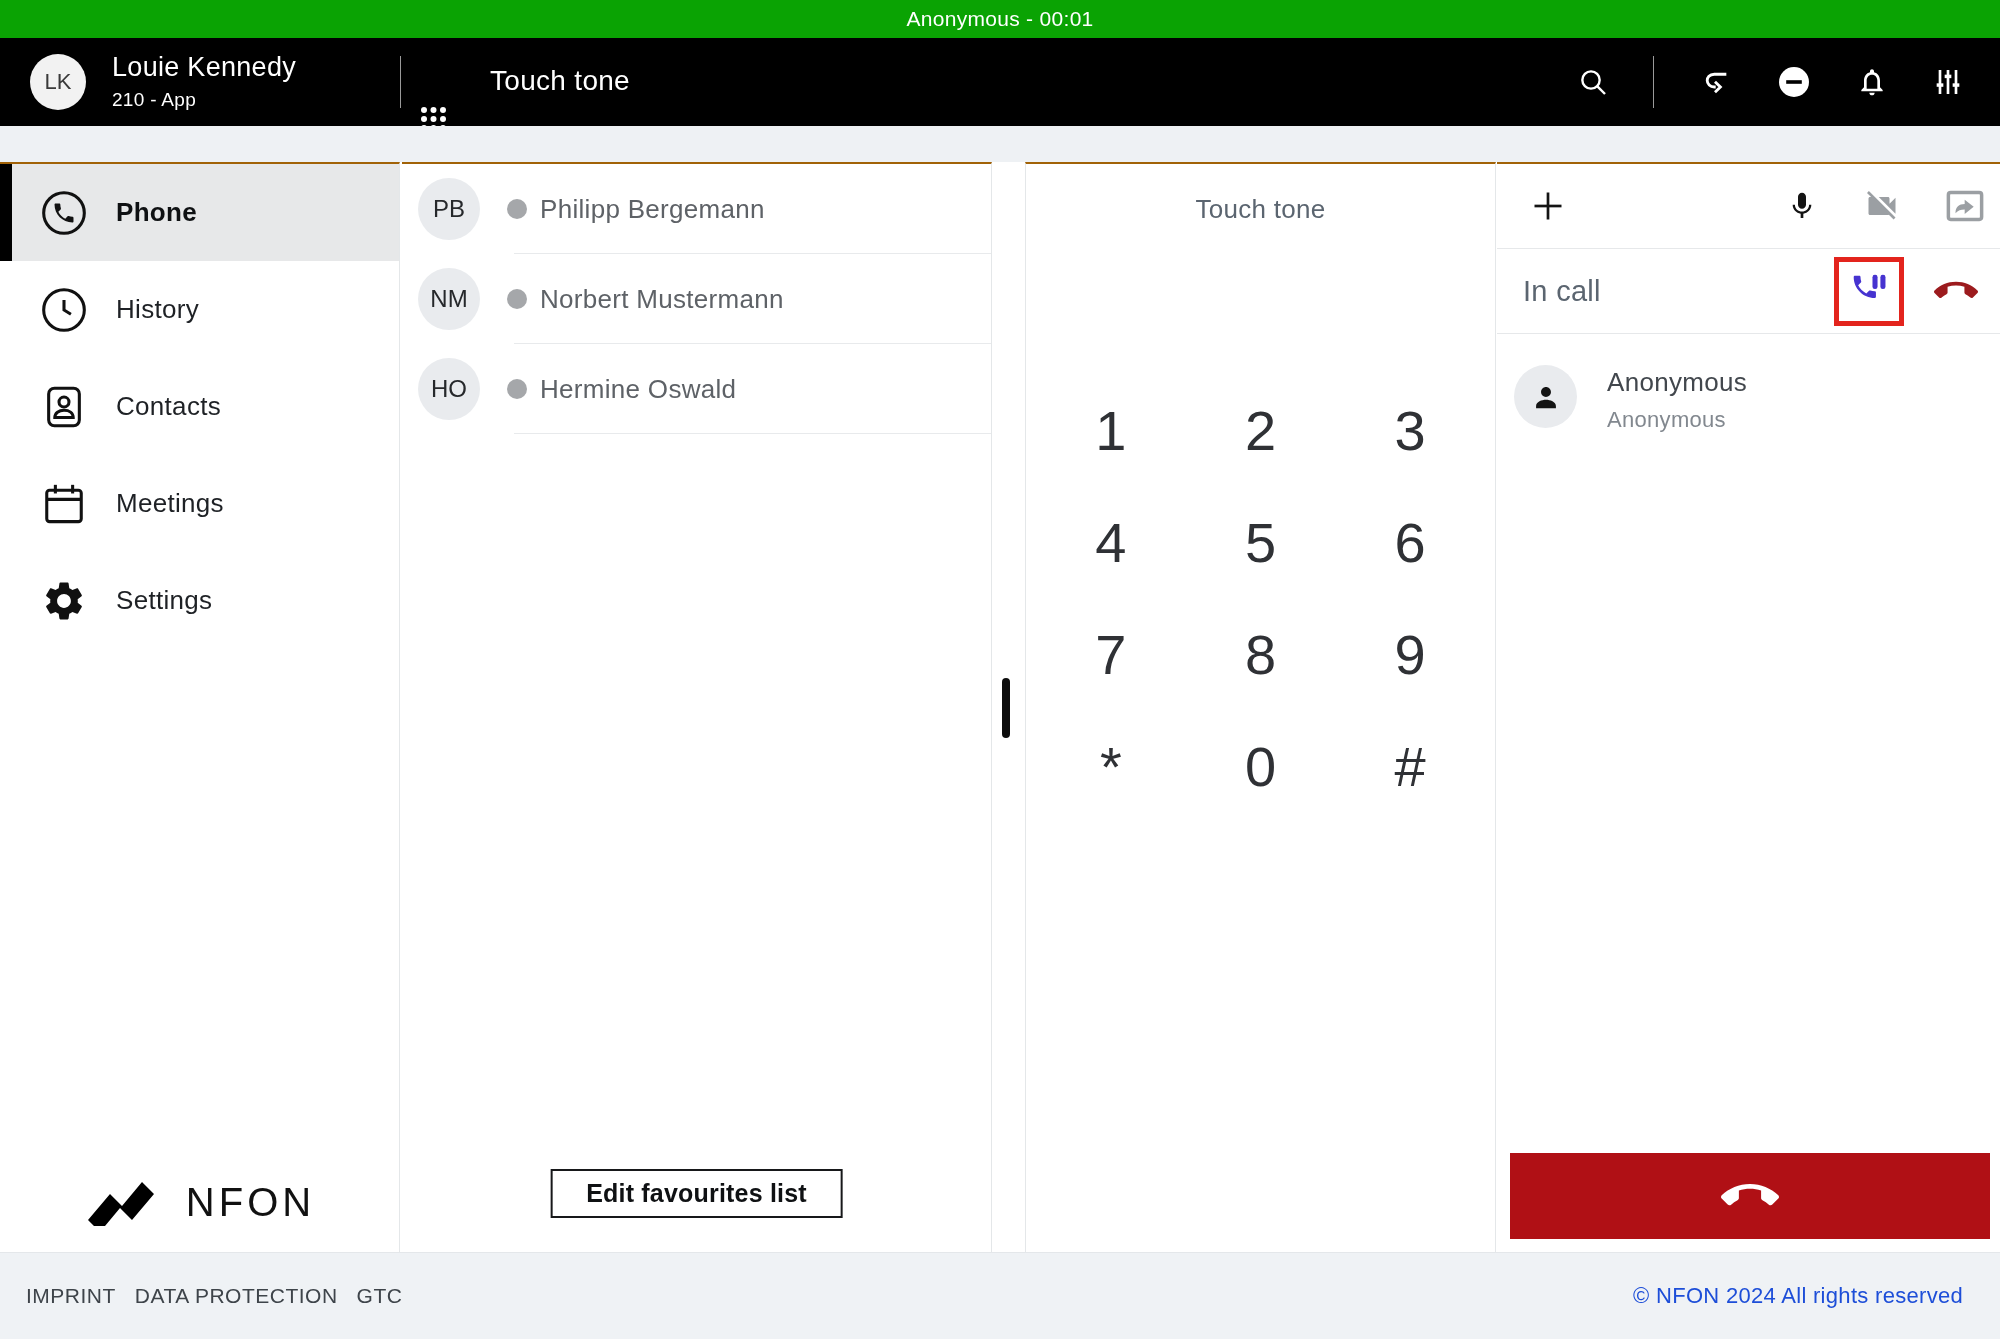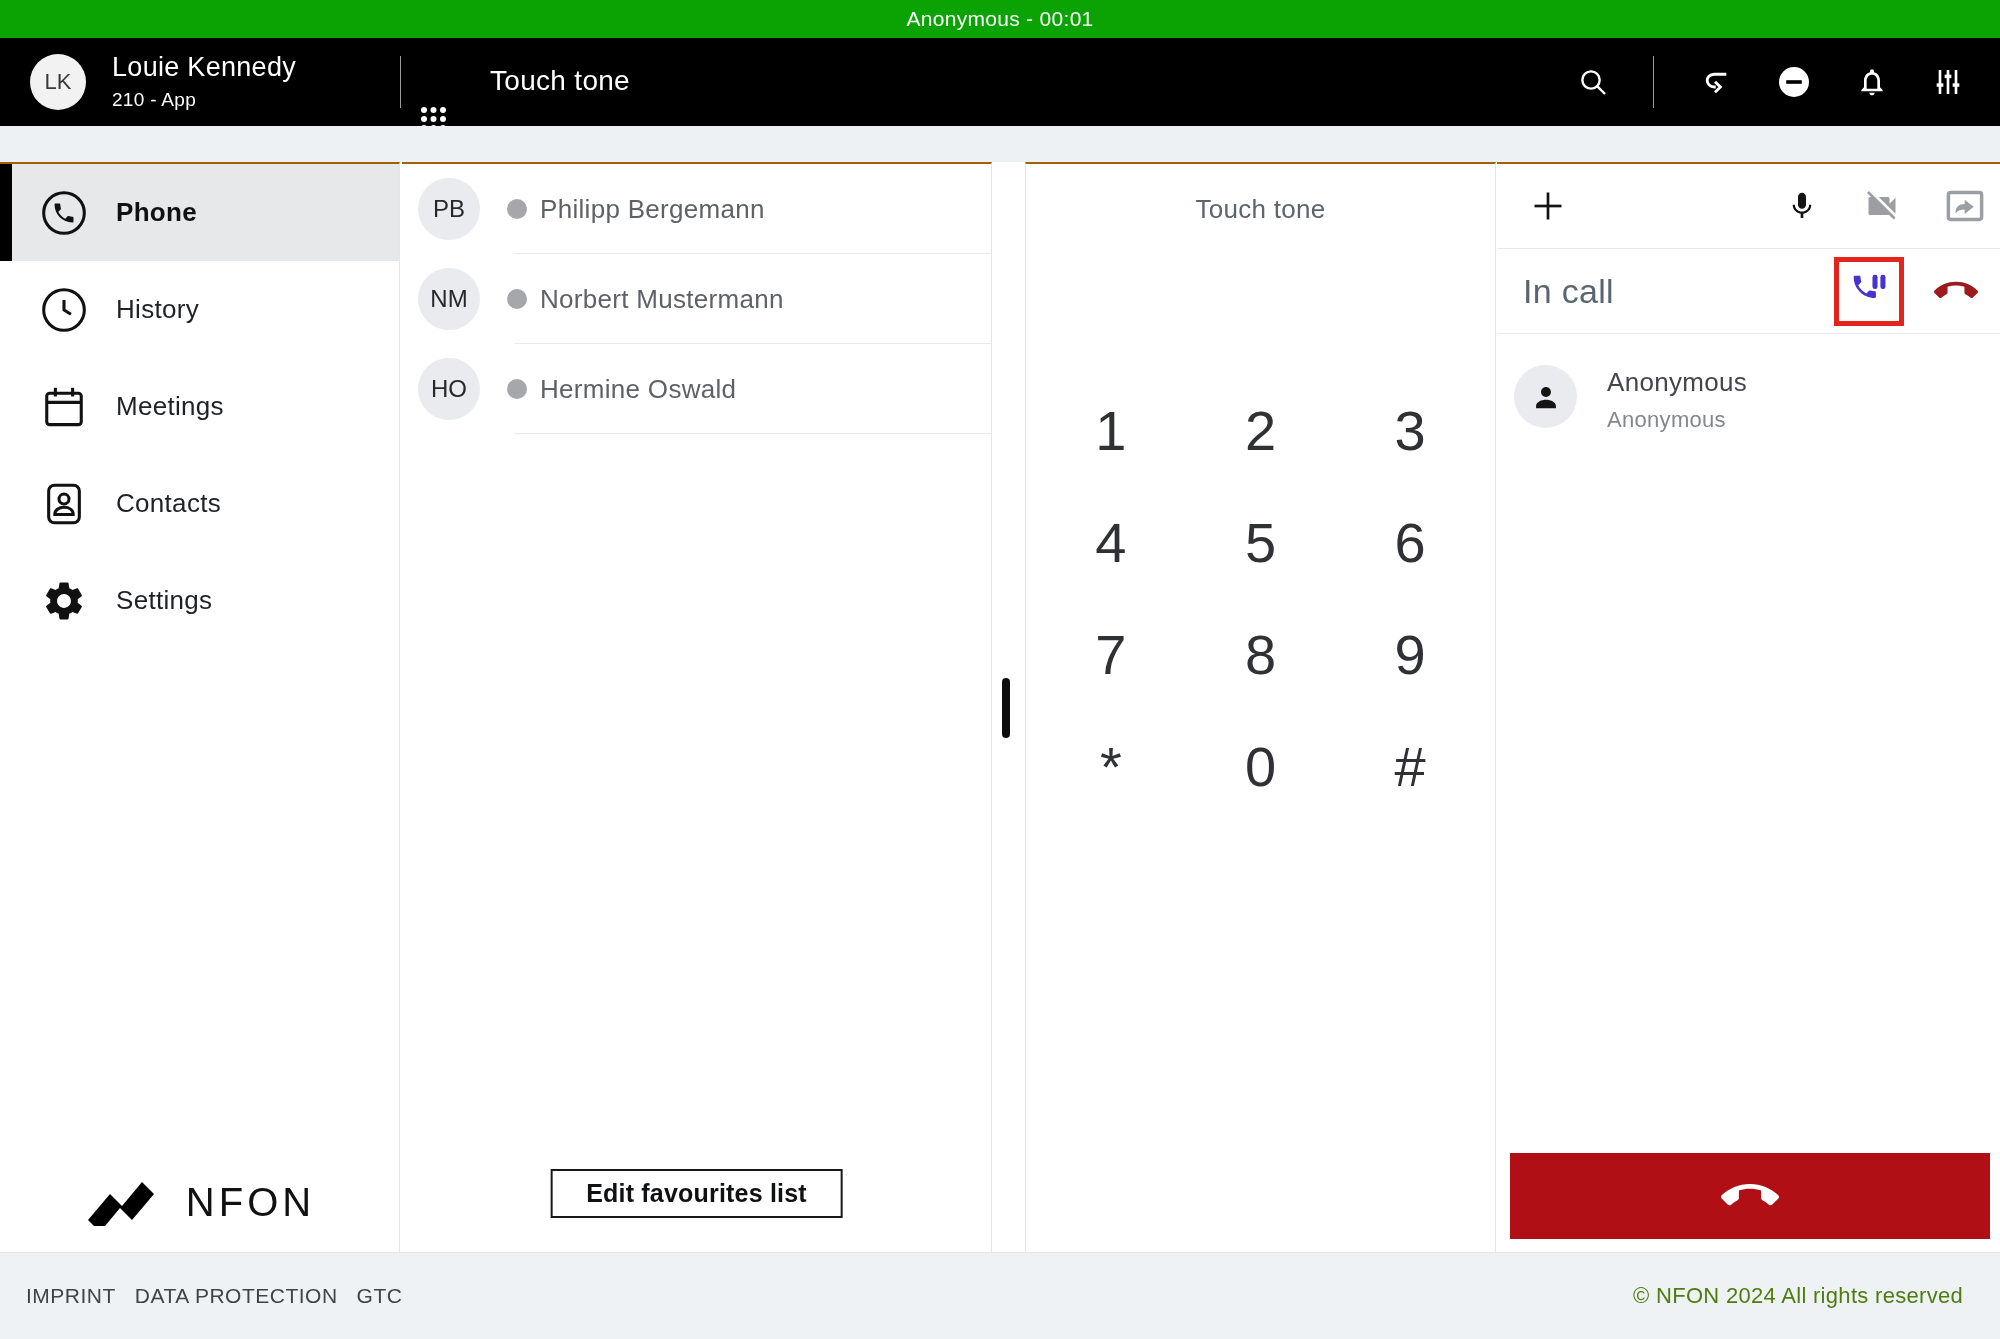--- a/index.html
+++ b/index.html
@@ -104,7 +104,7 @@
     height:85px; border-bottom:1px solid #E6E8EA; display:flex; align-items:center;
     padding:0 22px 0 26px;
   }
-  .incall-label { font-size:34px; color:#5B6570; letter-spacing:.3px; }
+  .incall-label { font-size:29px; color:#5B6570; letter-spacing:.3px; }
   .hold-btn {
     margin-left:auto; width:70px; height:69px; border:5px solid #E3241D; background:#fff;
     display:flex; align-items:center; justify-content:center; cursor:pointer;

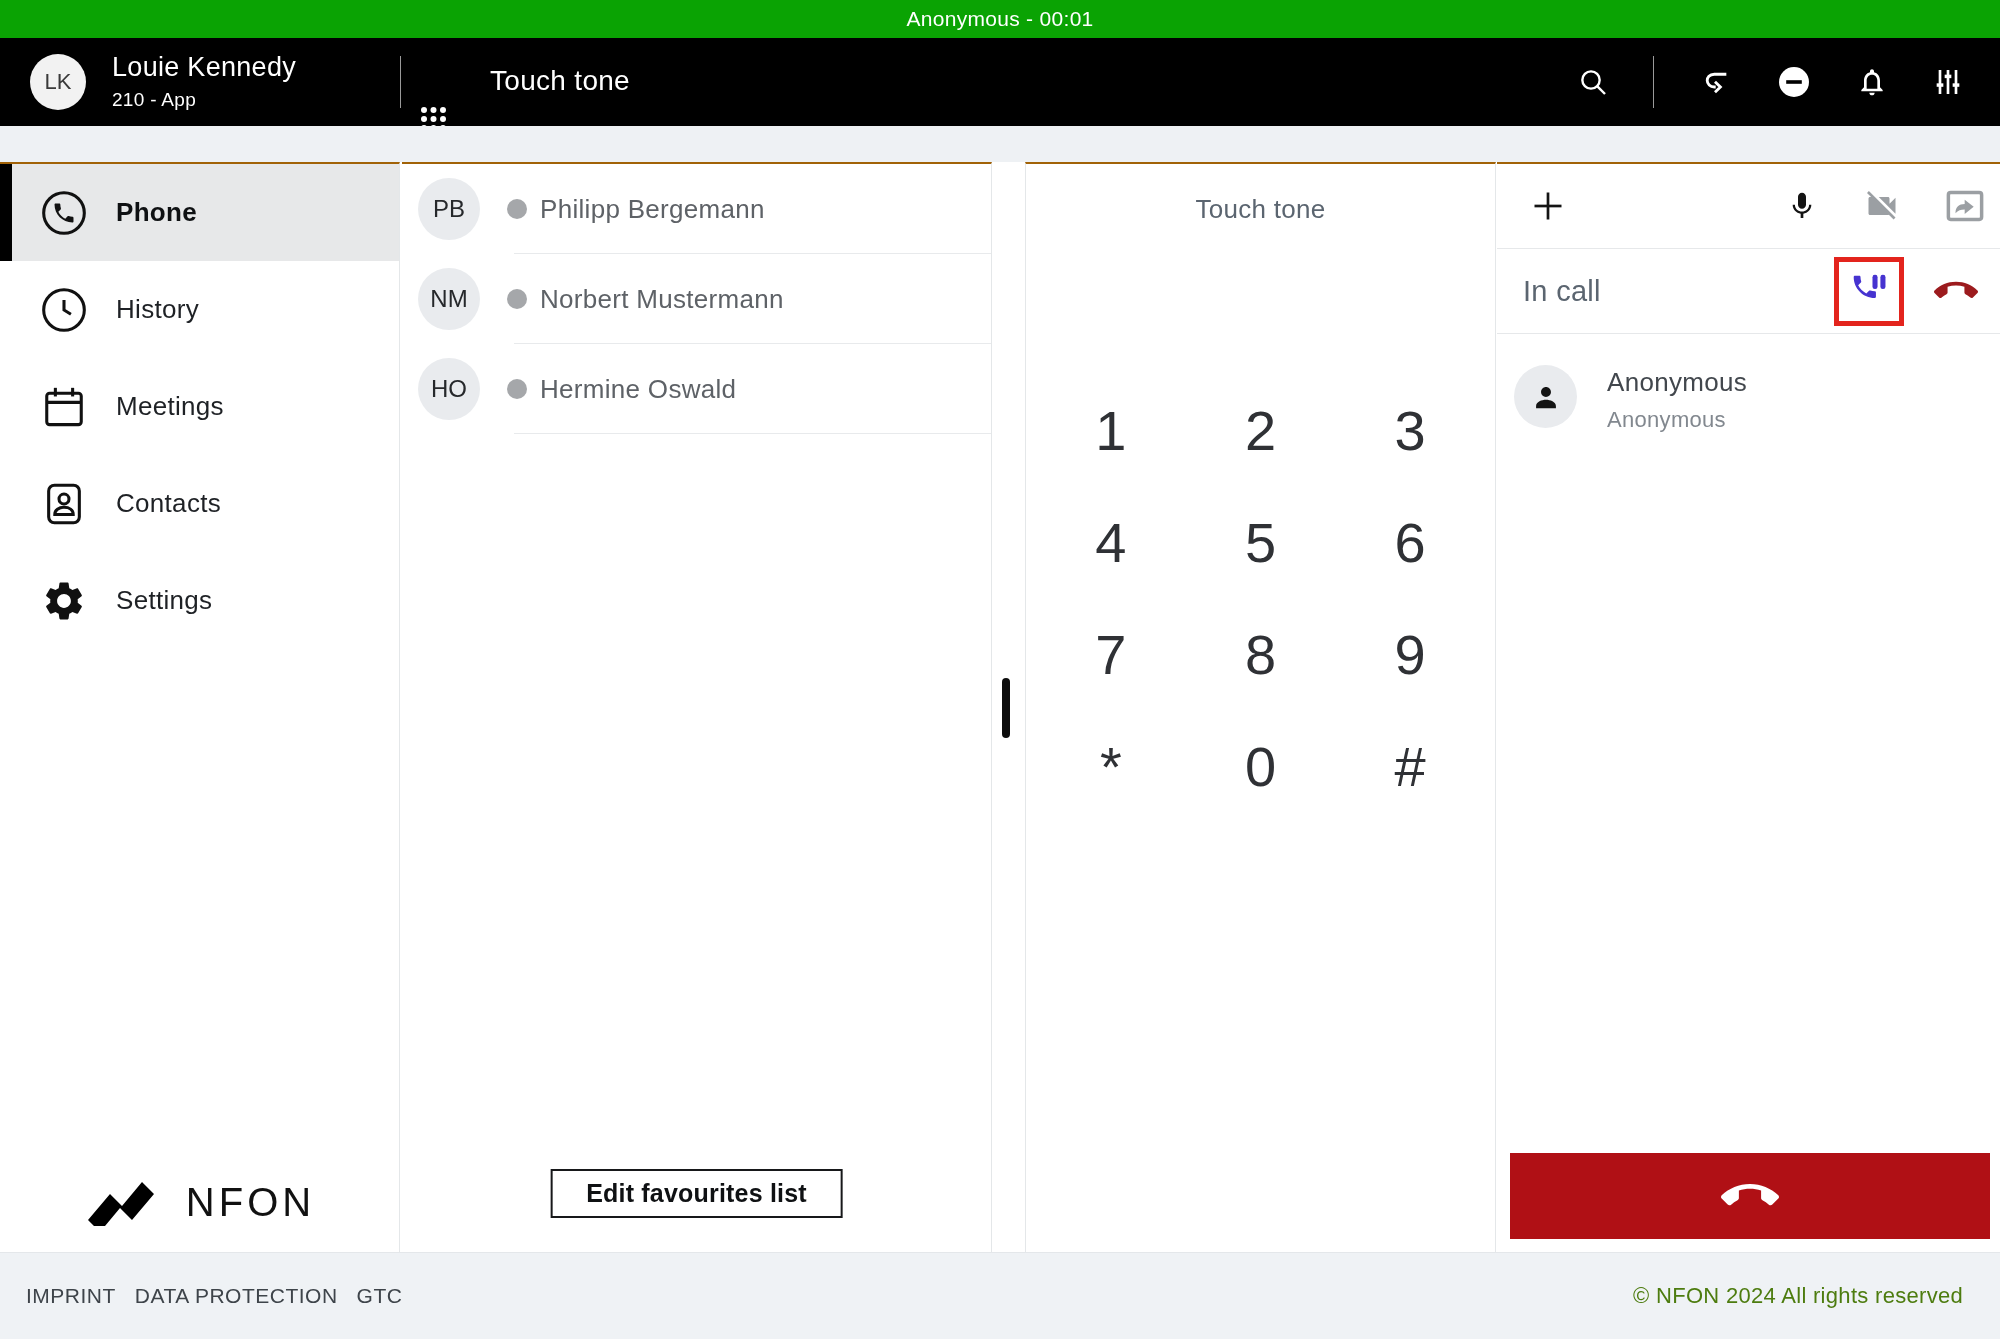--- a/index.html
+++ b/index.html
@@ -238,6 +238,16 @@
     <div class="nav-item">
       <span class="nav-icon">
         <svg width="46" height="46" viewBox="0 0 24 24" fill="none" stroke="#111" stroke-width="1.6">
+          <rect x="4" y="2.2" width="16" height="19.6" rx="3"></rect>
+          <circle cx="12" cy="9.4" r="2.6"></circle>
+          <path d="M7.2 17.5 c0-2.4 2.1-3.8 4.8-3.8 s4.8 1.4 4.8 3.8 z"></path>
+        </svg>
+      </span>
+      <span class="nav-label">Contacts</span>
+    </div>
+    <div class="nav-item">
+      <span class="nav-icon">
+        <svg width="46" height="46" viewBox="0 0 24 24" fill="none" stroke="#111" stroke-width="1.6">
           <rect x="3" y="4.8" width="18" height="16.4" rx="1.5"></rect>
           <line x1="3" y1="9.6" x2="21" y2="9.6"></line>
           <line x1="7.5" y1="2" x2="7.5" y2="6.5"></line>
@@ -245,16 +255,6 @@
         </svg>
       </span>
       <span class="nav-label">Meetings</span>
-    </div>
-    <div class="nav-item">
-      <span class="nav-icon">
-        <svg width="46" height="46" viewBox="0 0 24 24" fill="none" stroke="#111" stroke-width="1.6">
-          <rect x="4" y="2.2" width="16" height="19.6" rx="3"></rect>
-          <circle cx="12" cy="9.4" r="2.6"></circle>
-          <path d="M7.2 17.5 c0-2.4 2.1-3.8 4.8-3.8 s4.8 1.4 4.8 3.8 z"></path>
-        </svg>
-      </span>
-      <span class="nav-label">Contacts</span>
     </div>
     <div class="nav-item">
       <span class="nav-icon">

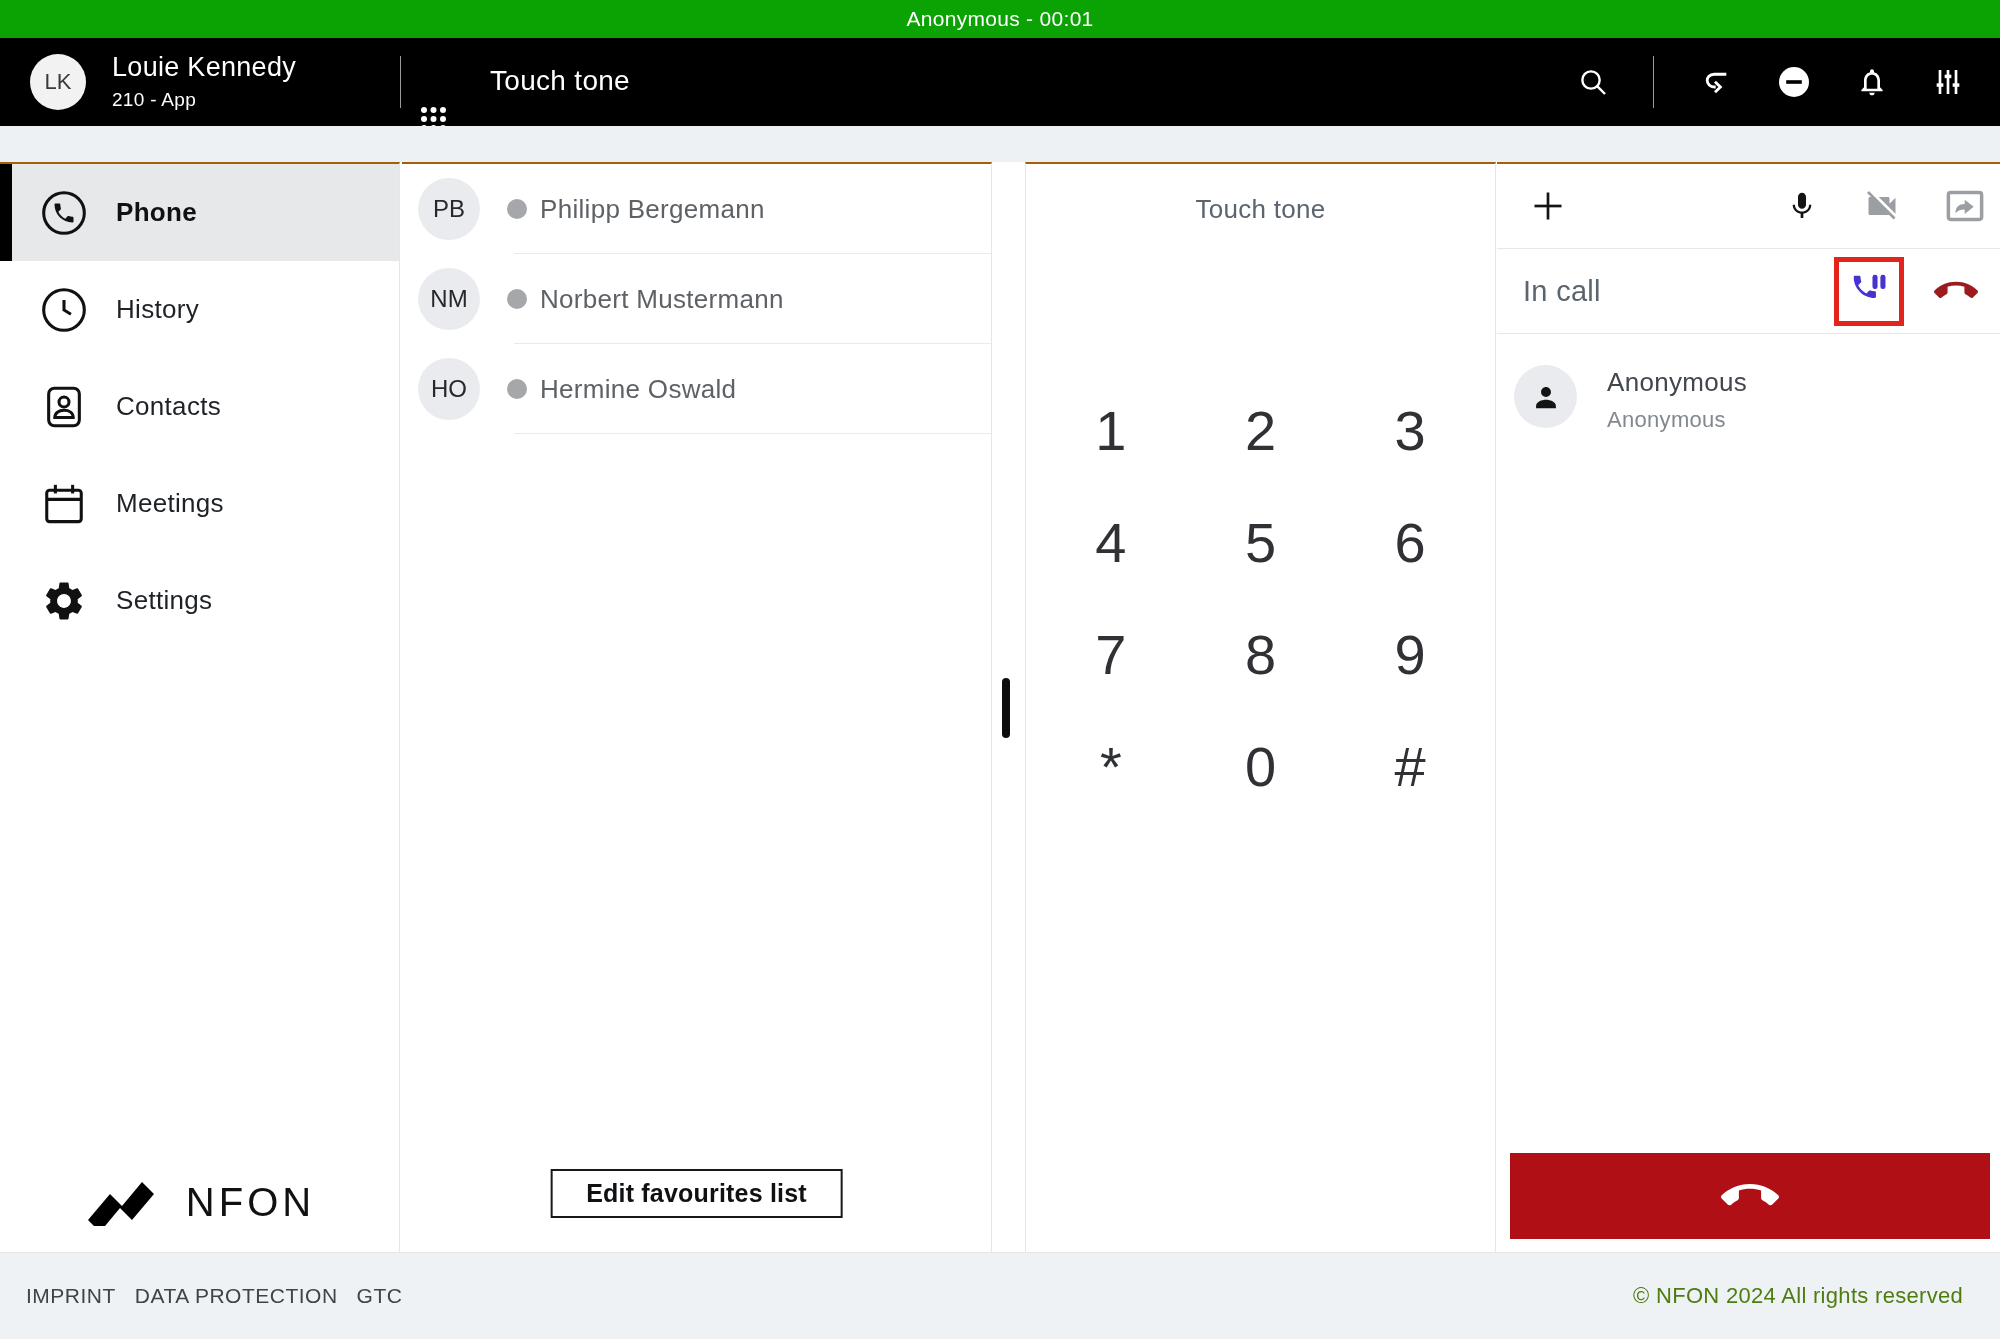--- a/index.html
+++ b/index.html
@@ -136,7 +136,7 @@
   .foot-link {
     font-size:21px; color:#3E444A; letter-spacing:.5px; margin-right:19px; cursor:pointer;
   }
-  .foot-copy { margin-left:auto; font-size:22px; color:#4d7c0f; letter-spacing:.3px; }
+  .foot-copy { margin-left:auto; font-size:22px; color:#1d4ed8; letter-spacing:.3px; }
 </style>
 </head>
 <body>

